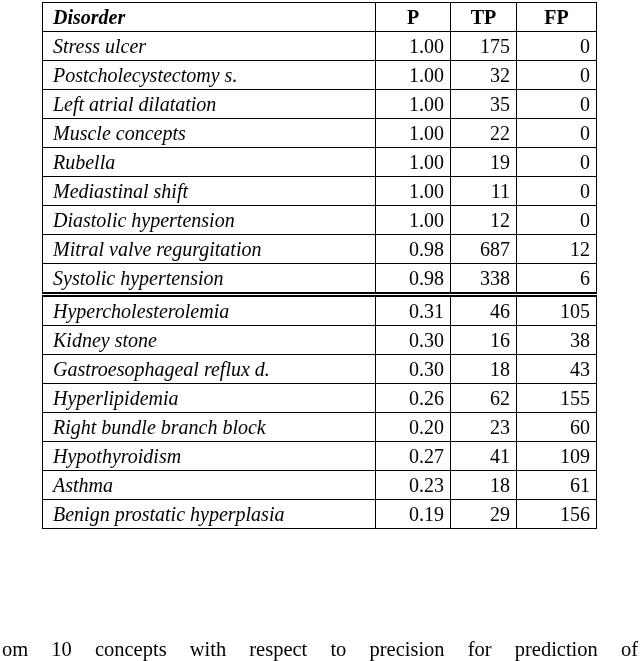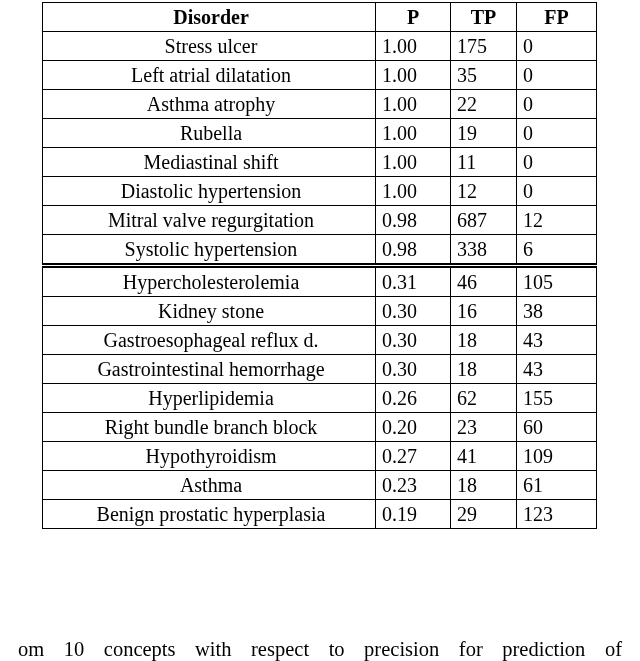--- a/index.html
+++ b/index.html
@@ -43,8 +43,9 @@
   }
   table.results th.dis,
   table.results td.dis {
-    text-align: center;
+    text-align: left;
     padding-left: 10px;
+    font-style: italic;
   }
   table.results td.num {
     text-align: left;

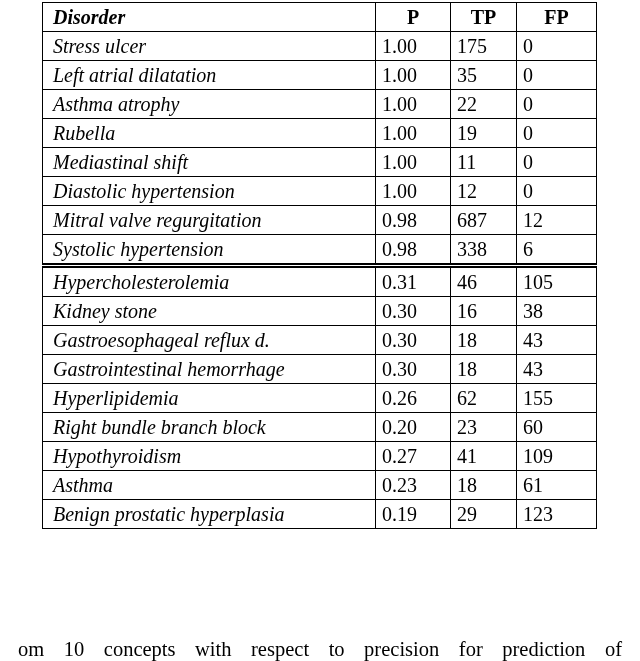--- a/index.html
+++ b/index.html
@@ -48,7 +48,7 @@
     font-style: italic;
   }
   table.results td.num {
-    text-align: left;
+    text-align: right;
   }
   
   tbody.bottom tr:first-child td {

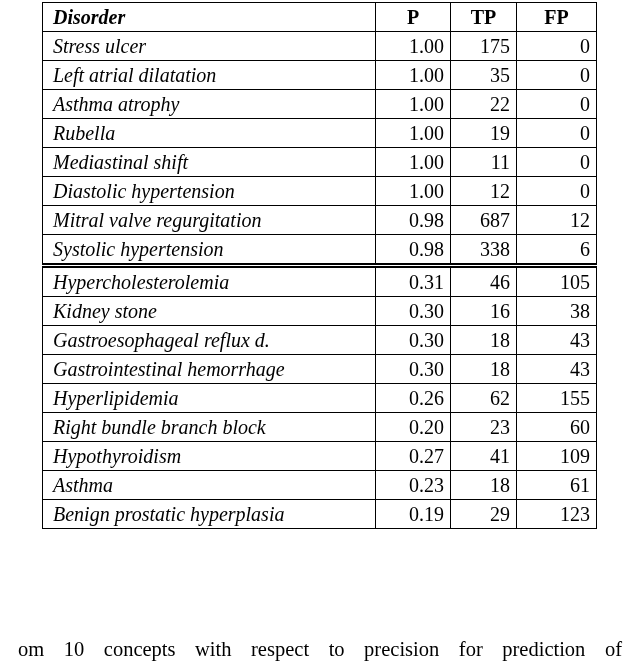--- a/index.html
+++ b/index.html
@@ -94,6 +94,12 @@
           <td class="num">0</td>
         </tr>
         <tr>
+          <td class="dis">Postcholecystectomy s.</td>
+          <td class="num">1.00</td>
+          <td class="num">32</td>
+          <td class="num">0</td>
+        </tr>
+        <tr>
           <td class="dis">Left atrial dilatation</td>
           <td class="num">1.00</td>
           <td class="num">35</td>

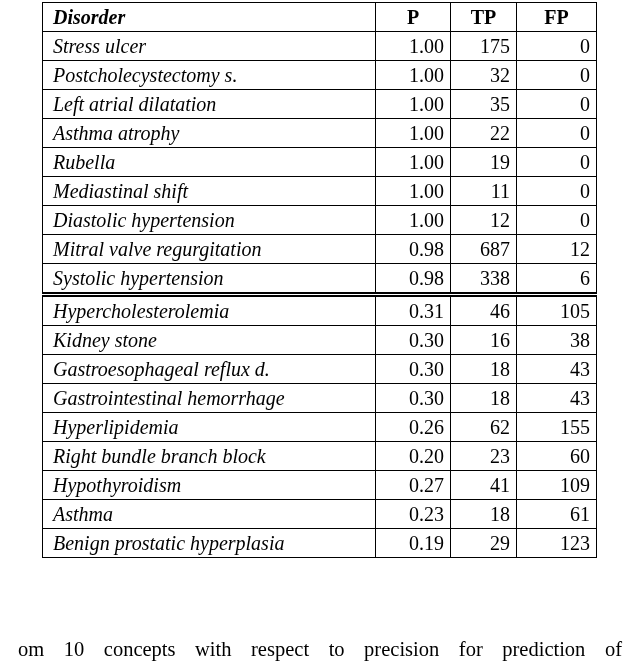--- a/index.html
+++ b/index.html
@@ -106,7 +106,7 @@
           <td class="num">0</td>
         </tr>
         <tr>
-          <td class="dis">Asthma atrophy</td>
+          <td class="dis">Muscle concepts</td>
           <td class="num">1.00</td>
           <td class="num">22</td>
           <td class="num">0</td>

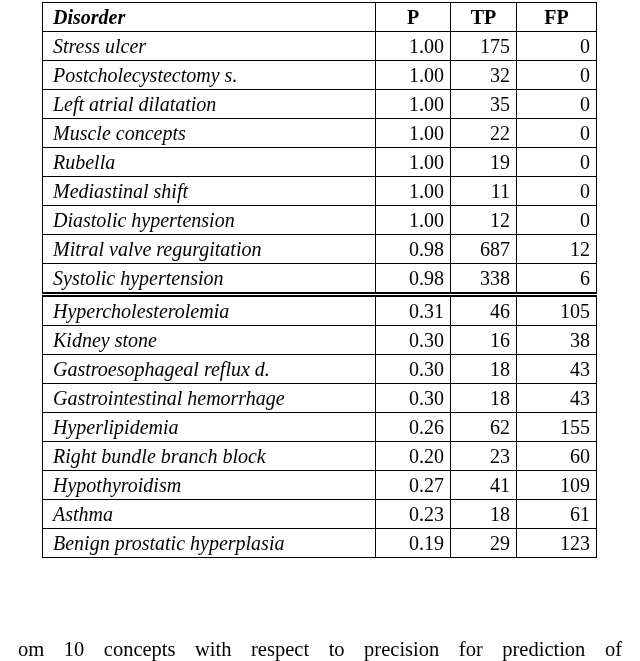--- a/index.html
+++ b/index.html
@@ -162,12 +162,6 @@
           <td class="num">43</td>
         </tr>
         <tr>
-          <td class="dis">Gastrointestinal hemorrhage</td>
-          <td class="num">0.30</td>
-          <td class="num">18</td>
-          <td class="num">43</td>
-        </tr>
-        <tr>
           <td class="dis">Hyperlipidemia</td>
           <td class="num">0.26</td>
           <td class="num">62</td>

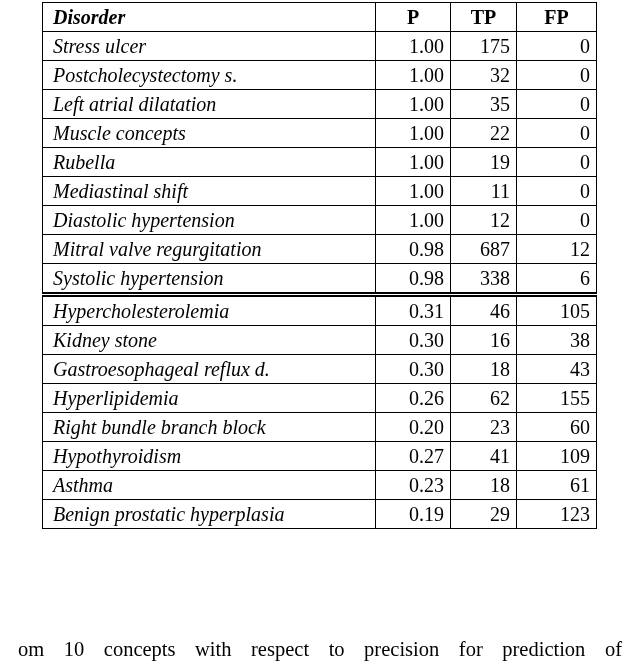--- a/index.html
+++ b/index.html
@@ -189,7 +189,7 @@
           <td class="dis">Benign prostatic hyperplasia</td>
           <td class="num">0.19</td>
           <td class="num">29</td>
-          <td class="num">123</td>
+          <td class="num">156</td>
         </tr>
       </tbody>
   </table>

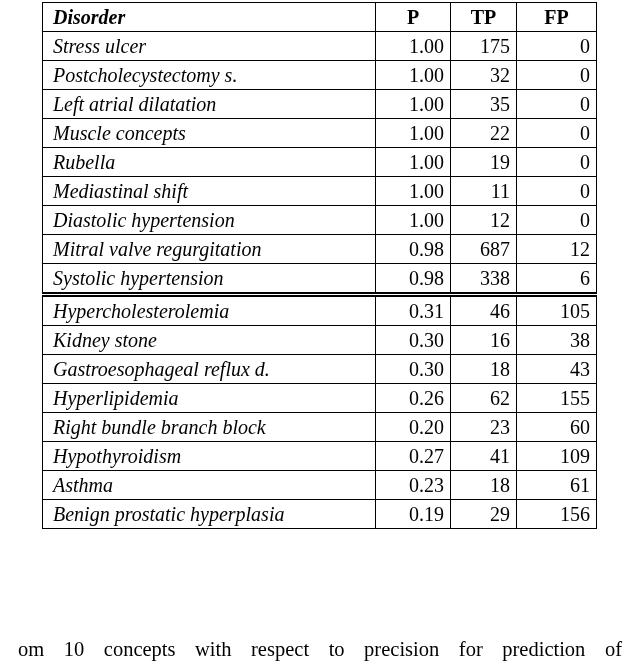--- a/index.html
+++ b/index.html
@@ -63,7 +63,7 @@
     line-height: 24px;
     text-align: justify;
     text-align-last: justify;
-    padding: 0 18px;
+    padding: 0 2px;
   }
 </style>
 </head>

